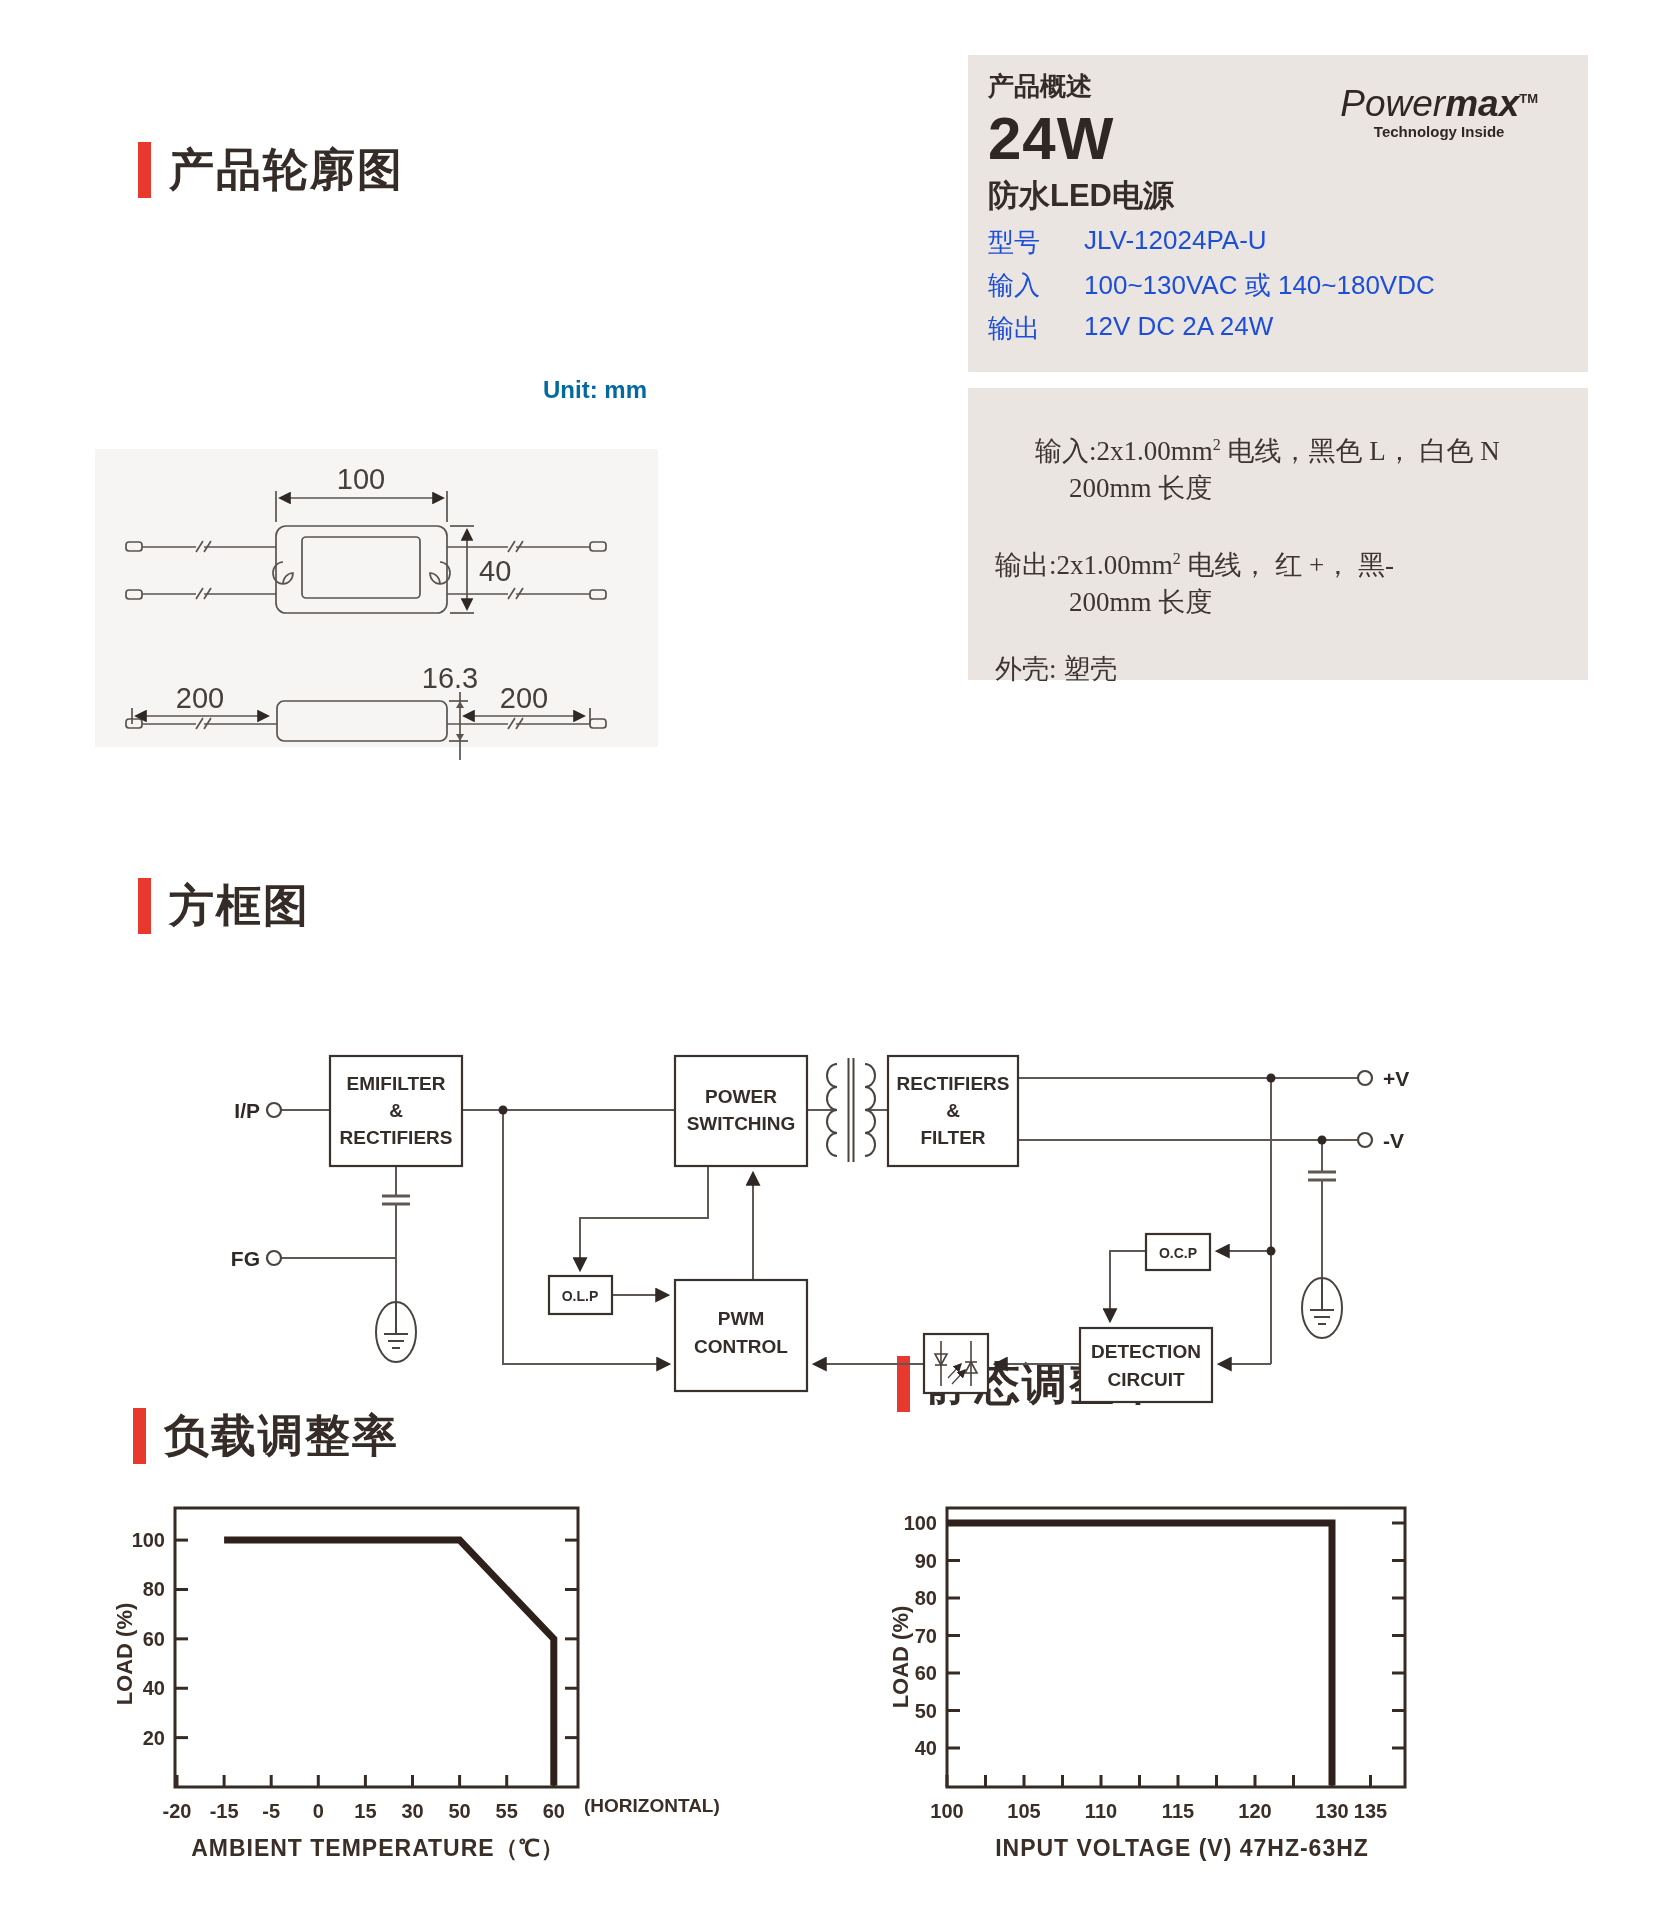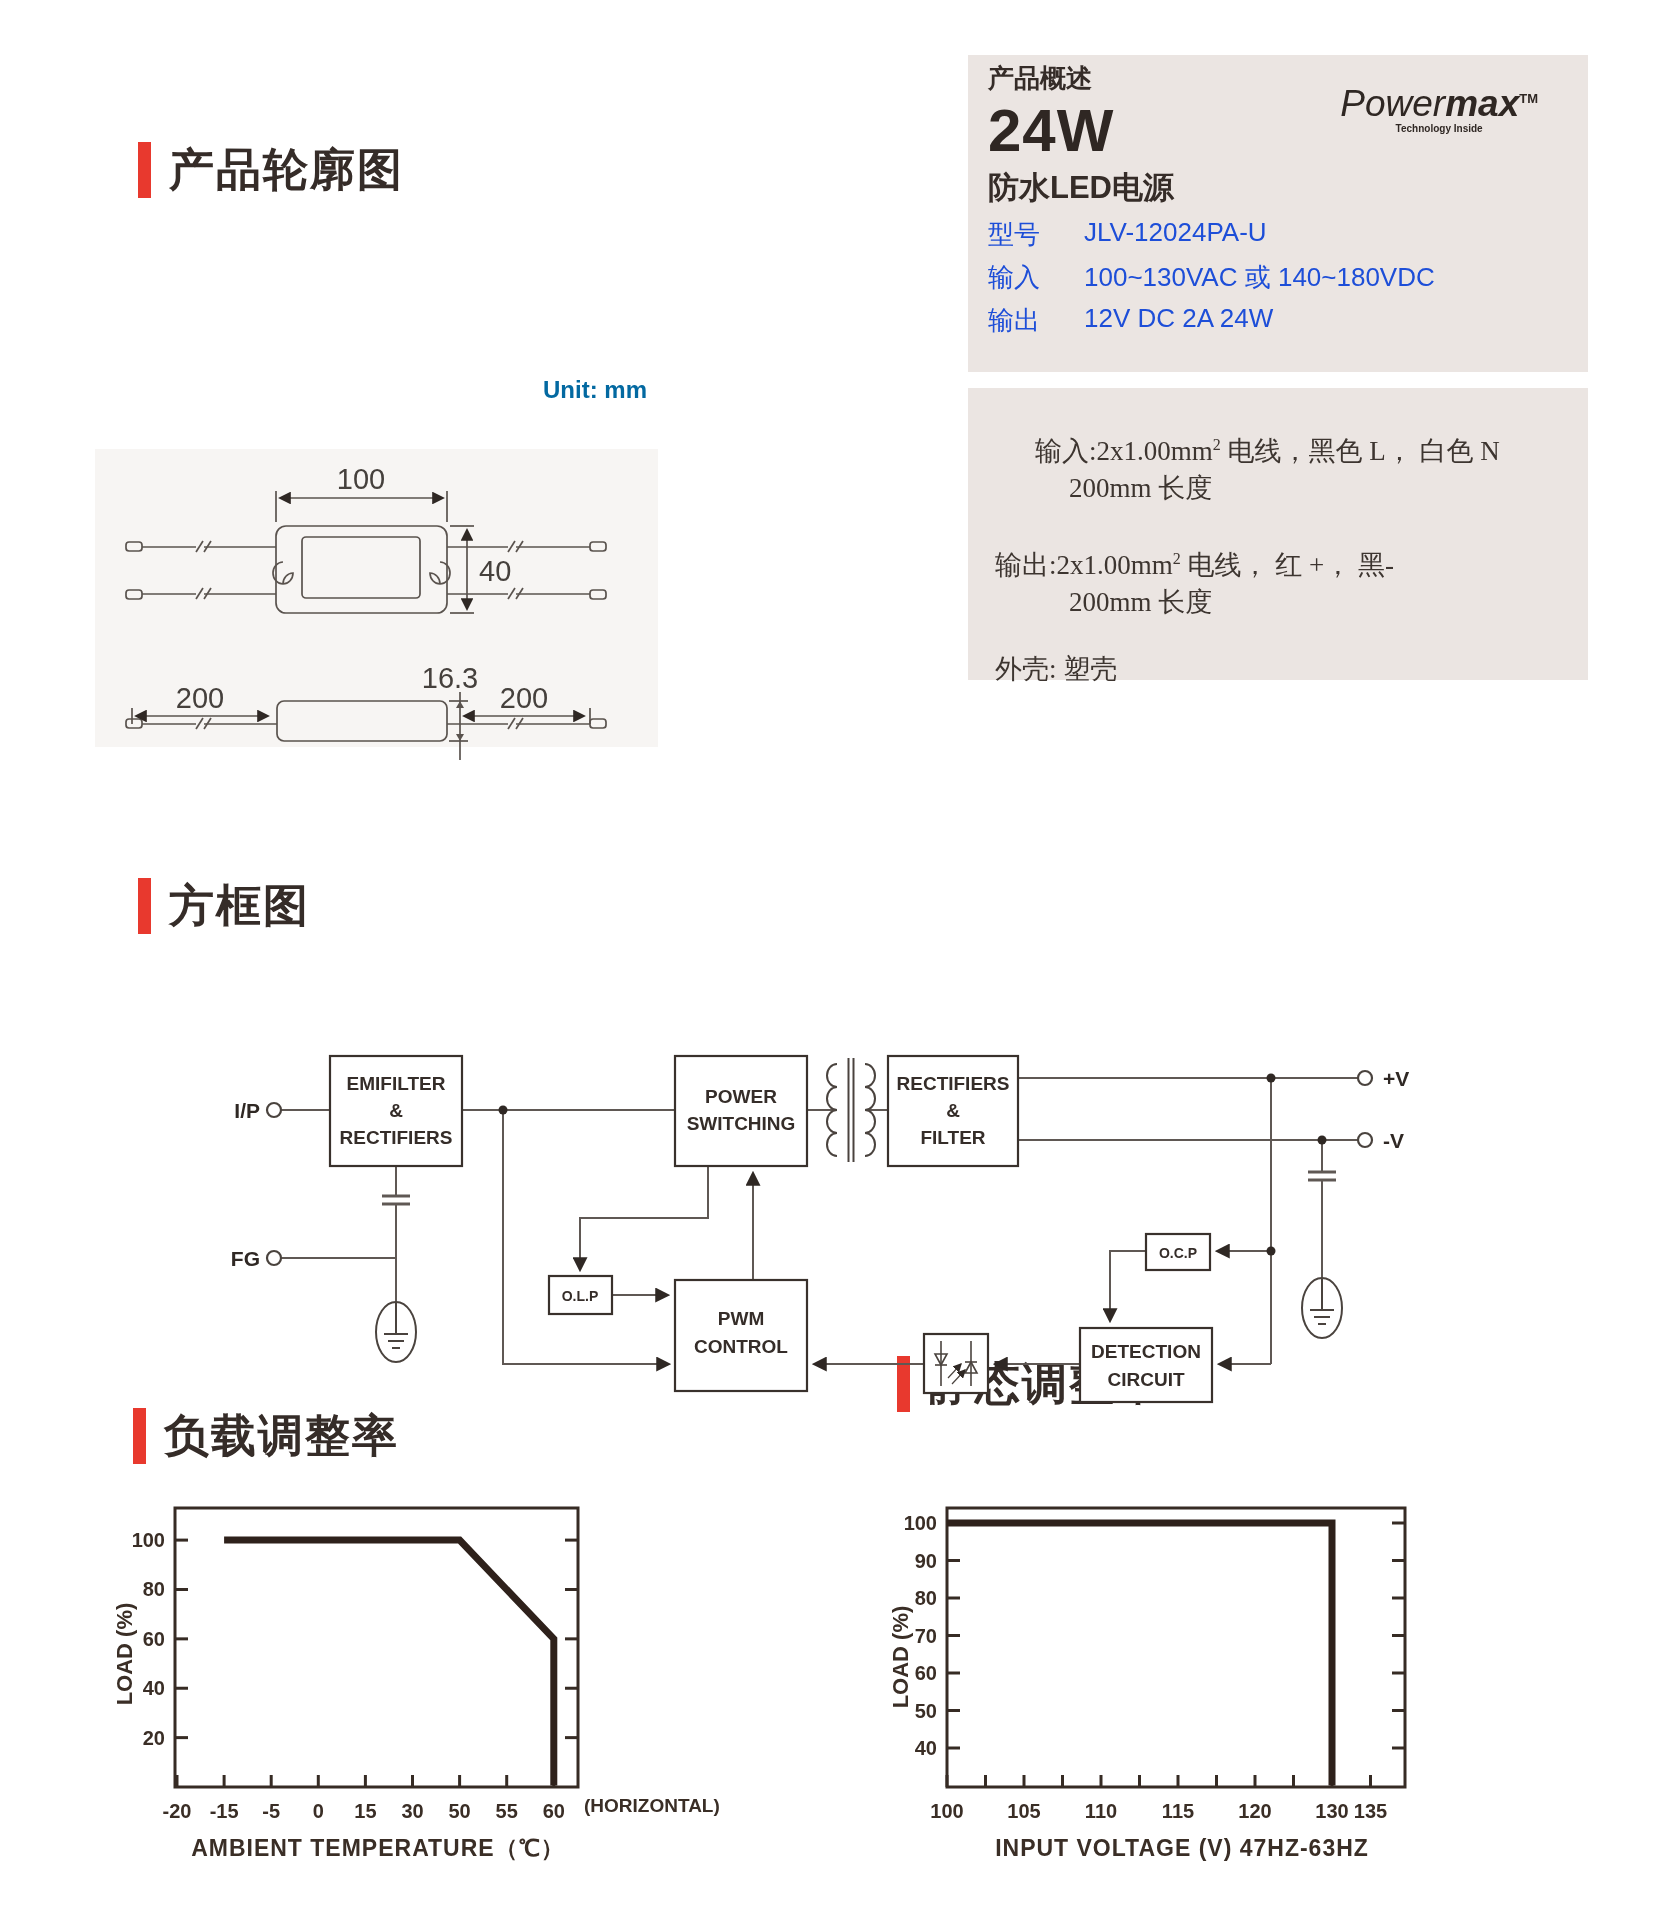--- a/index.html
+++ b/index.html
@@ -13,7 +13,7 @@
   
   .card{position:absolute;background:#ebe5e2;}
   #card-overview{left:968px;top:55px;width:620px;height:317px;}
-  .ov-inner{position:absolute;left:20px;top:6px;}
+  .ov-inner{position:absolute;left:20px;top:14px;}
   .ov-heading{font-size:26px;font-weight:700;color:#352c28;}
   .ov-power{font-size:60px;font-weight:700;color:#2f2723;line-height:1.02;margin-top:4px;letter-spacing:1px;}
   .ov-sub{font-size:31px;font-weight:700;color:#352c28;margin-top:6px;}

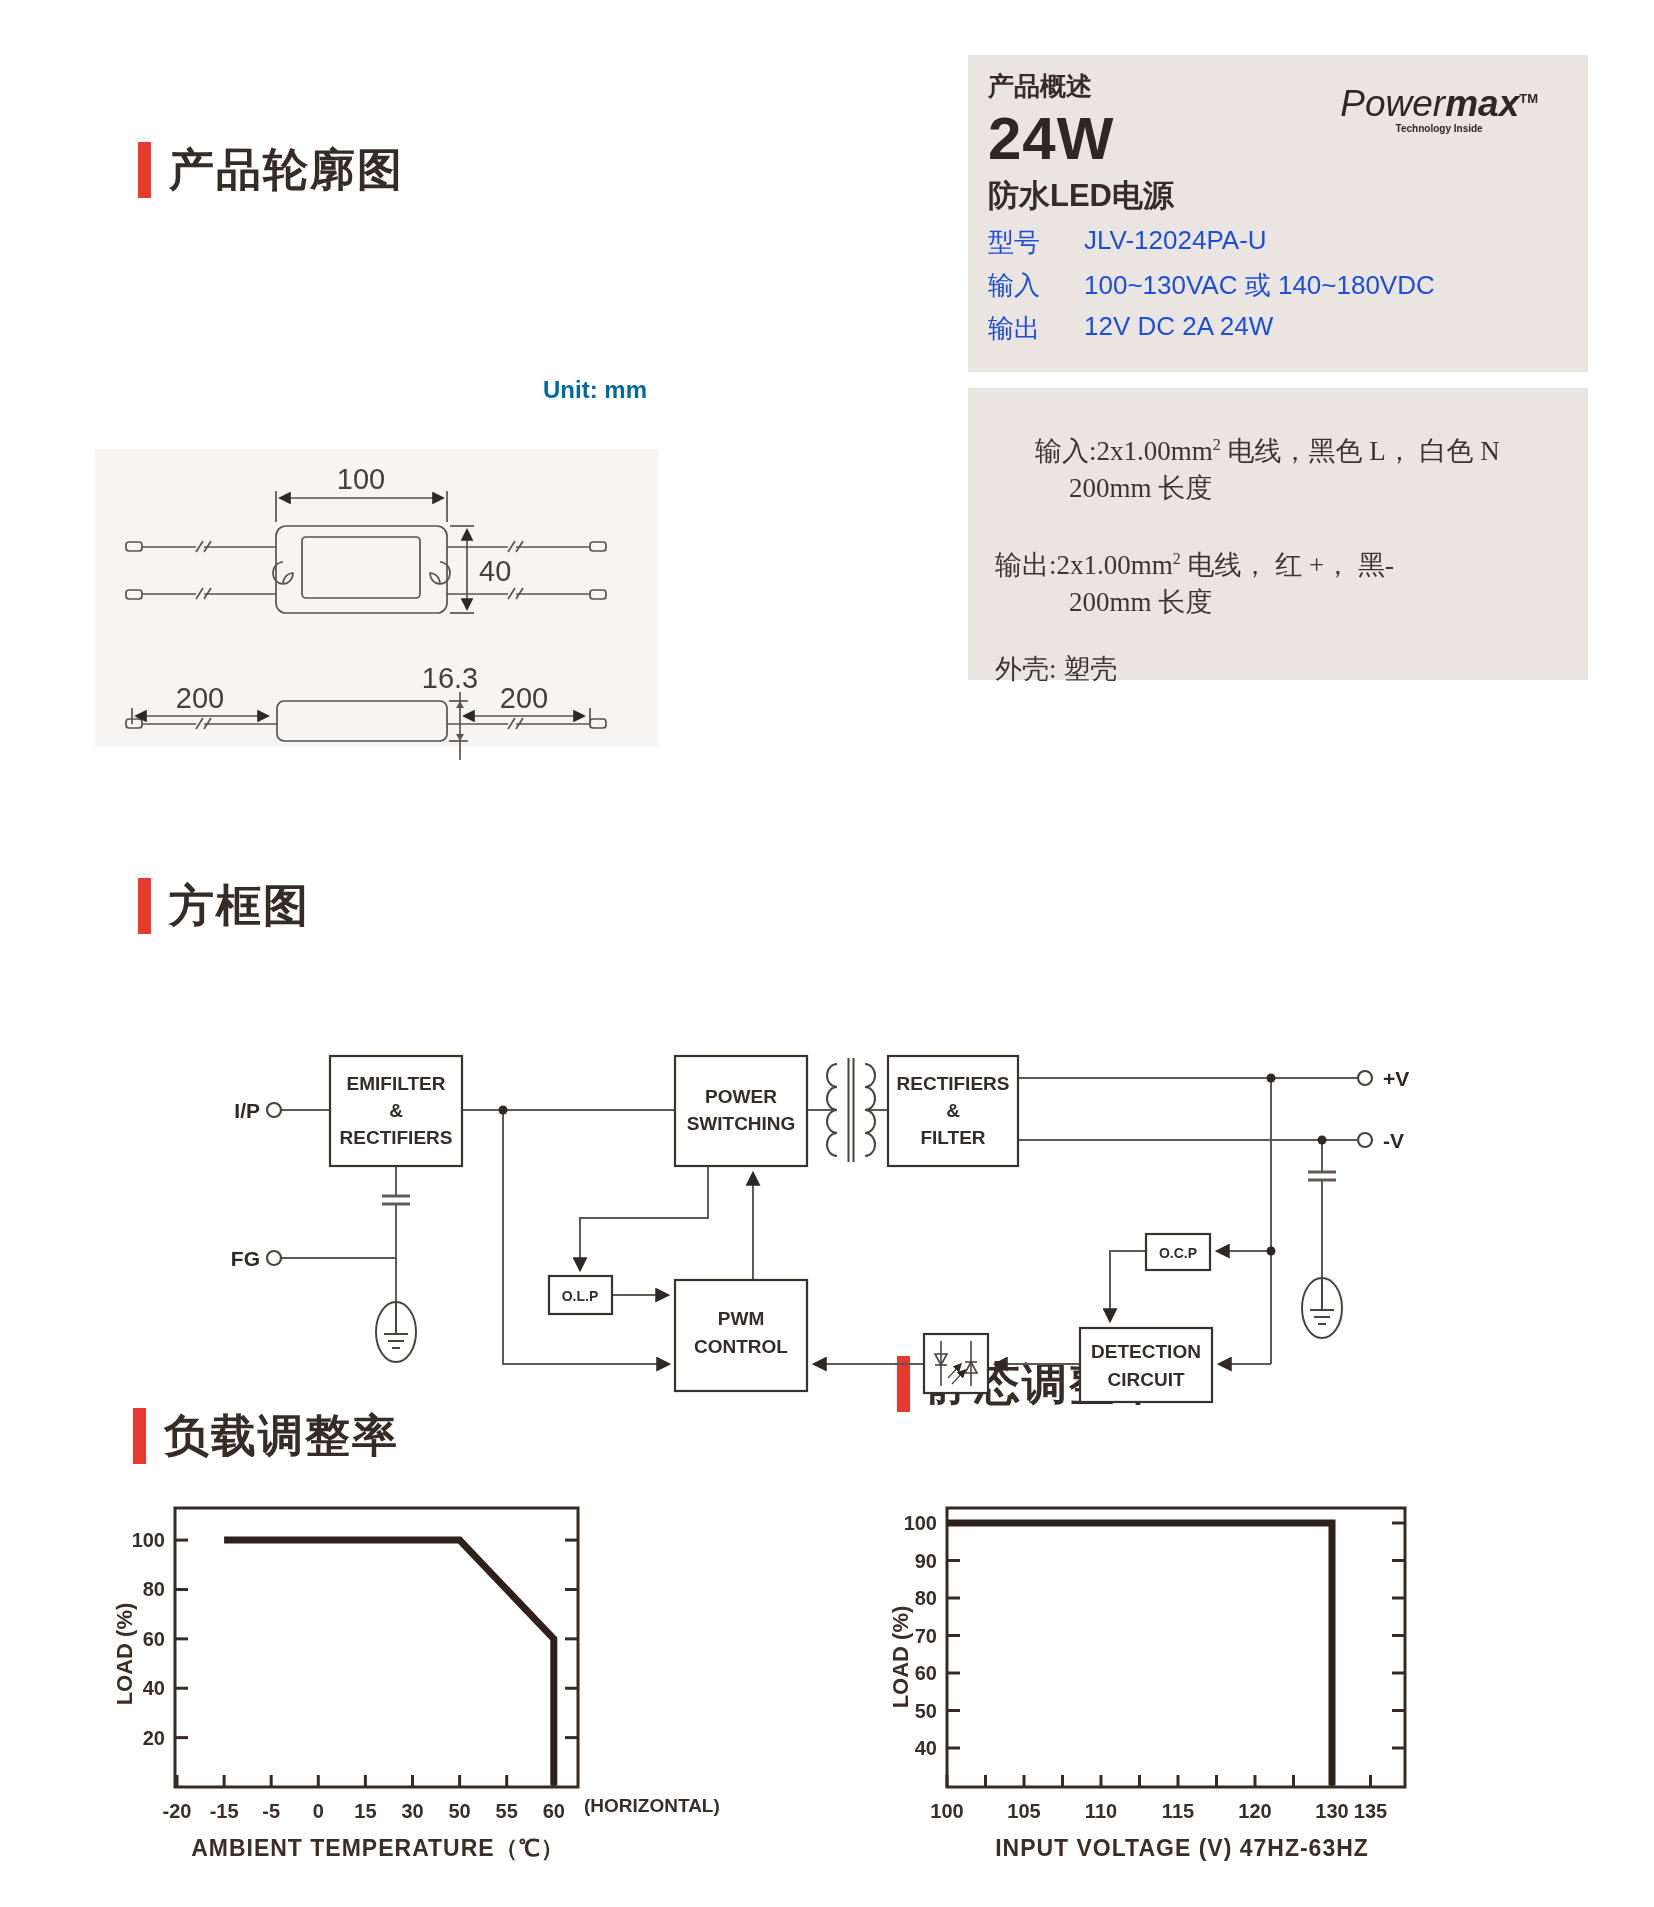--- a/index.html
+++ b/index.html
@@ -23,7 +23,7 @@
   .brand .logo{font-size:37px;font-style:italic;white-space:nowrap;}
   .brand .logo .bold{font-weight:700;}
   .brand .tm{font-size:13px;font-weight:700;vertical-align:super;font-style:normal;}
-  .brand .sub{font-size:10px;font-weight:700;margin-top:-2px;}
+  .brand .sub{font-size:15px;font-weight:700;margin-top:-2px;}
   
   #card-wires{left:968px;top:388px;width:620px;height:292px;}
   .wi{position:absolute;left:27px;top:0;width:560px;

